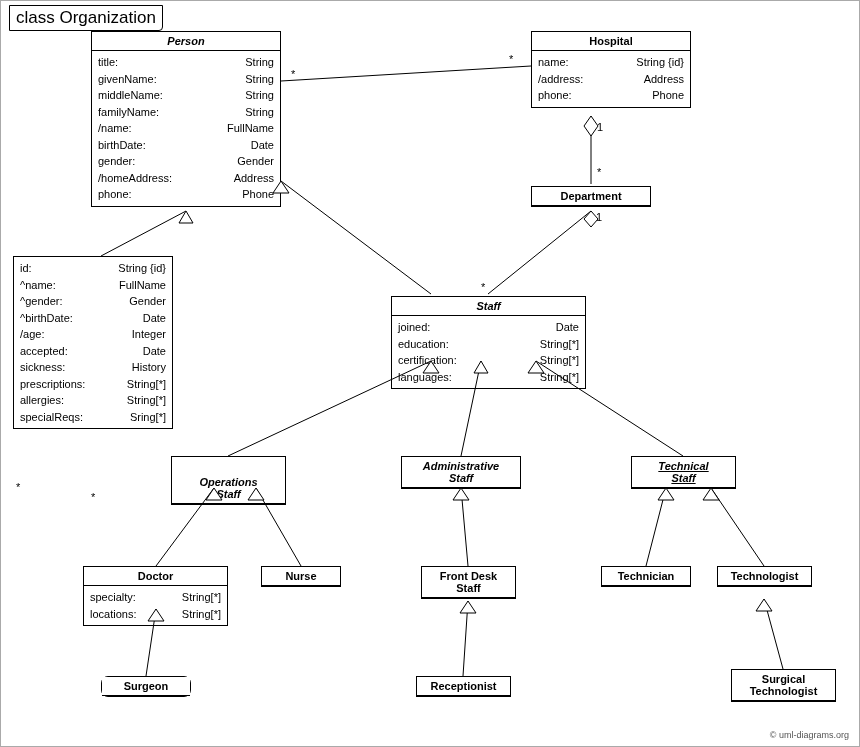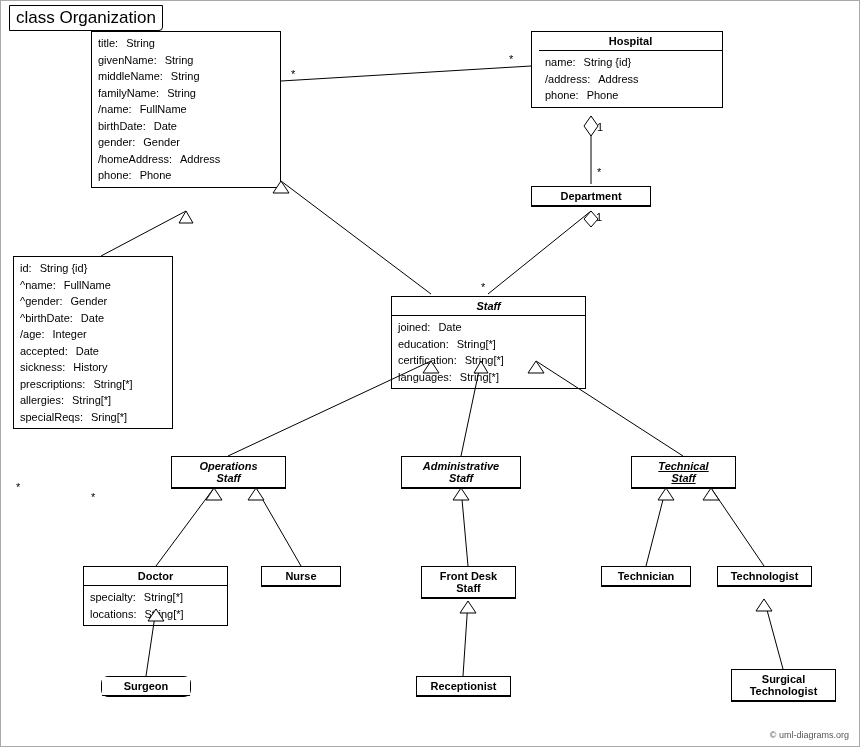--- a/index.html
+++ b/index.html
@@ -81,6 +81,7 @@
   <div class="diagram-label">class Organization</div>
 
   <div class="uml-class" style="left:90px; top:30px; width:190px;">
+    <div class="class-name italic">Person</div>
     <div class="class-attrs">
       <div class="attr-row">
           <span class="attr-name">title:</span>

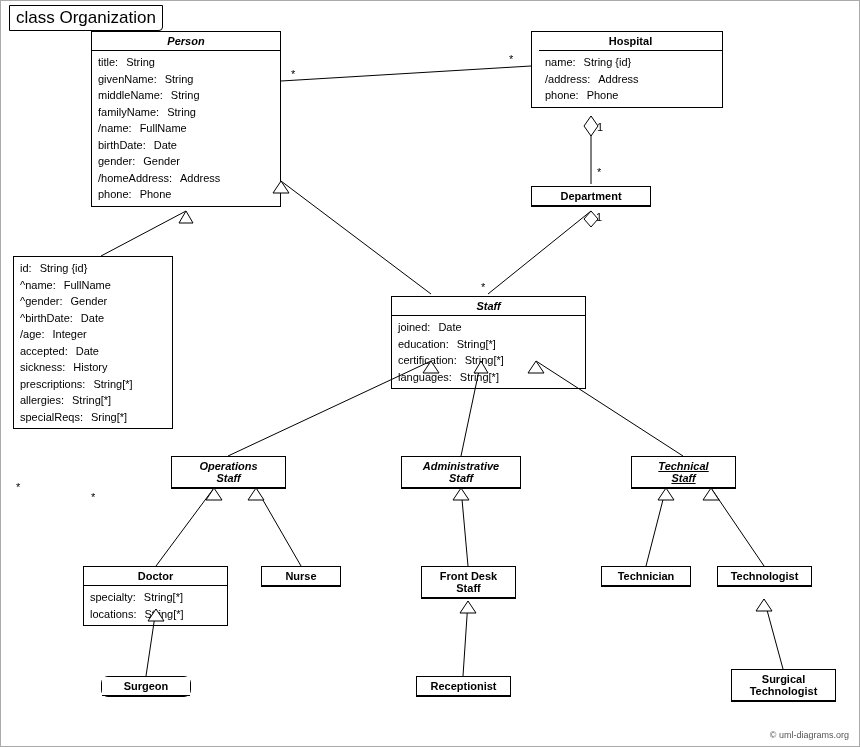--- a/index.html
+++ b/index.html
@@ -122,7 +122,7 @@
     </div>
   </div>
 
-  <div class="uml-class" style="left:530px; top:30px; width:192px;padding-left:7px;">
+  <div class="uml-class" style="left:530px; top:30px; width:160px;">
     <div class="class-name">Hospital</div>
     <div class="class-attrs">
       <div class="attr-row">

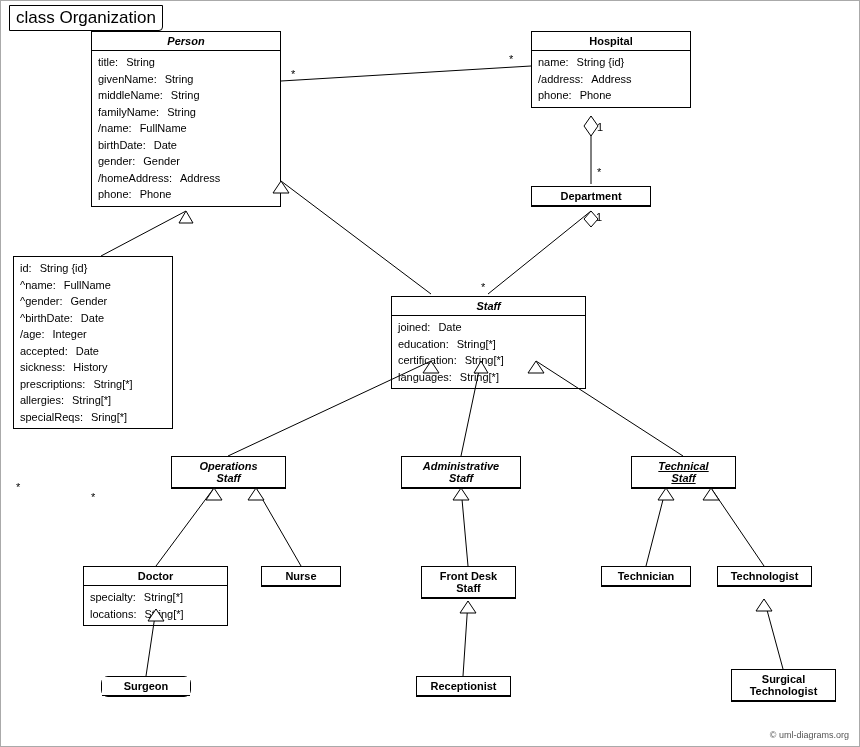--- a/index.html
+++ b/index.html
@@ -51,7 +51,7 @@
     }
     .attr-row {
       display: flex;
-      justify-content: flex-start;
+      justify-content: space-between;
       gap: 8px;
     }
     .attr-name { white-space: nowrap; }

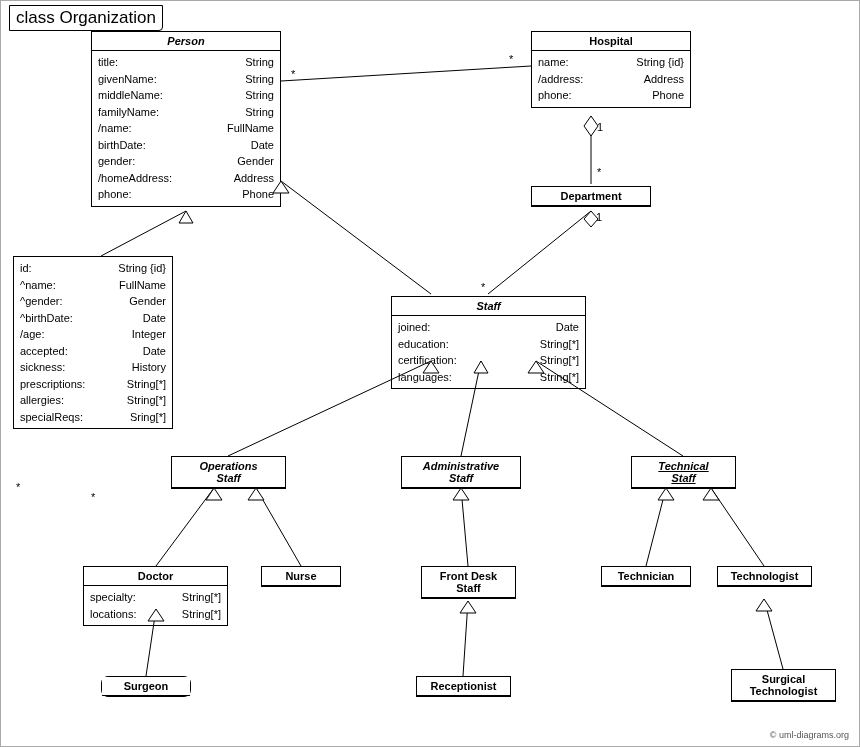--- a/index.html
+++ b/index.html
@@ -212,7 +212,7 @@
   </div>
 
   <div class="uml-class" style="left:170px; top:455px; width:115px; text-align:center;">
-    <div class="class-name italic" style="text-align:center;">Operations<br>Staff</div>
+    <div class="class-name italic" style="text-align:center;margin-top:16px;">Operations<br>Staff</div>
   </div>
 
   <div class="uml-class" style="left:400px; top:455px; width:120px; text-align:center;">

